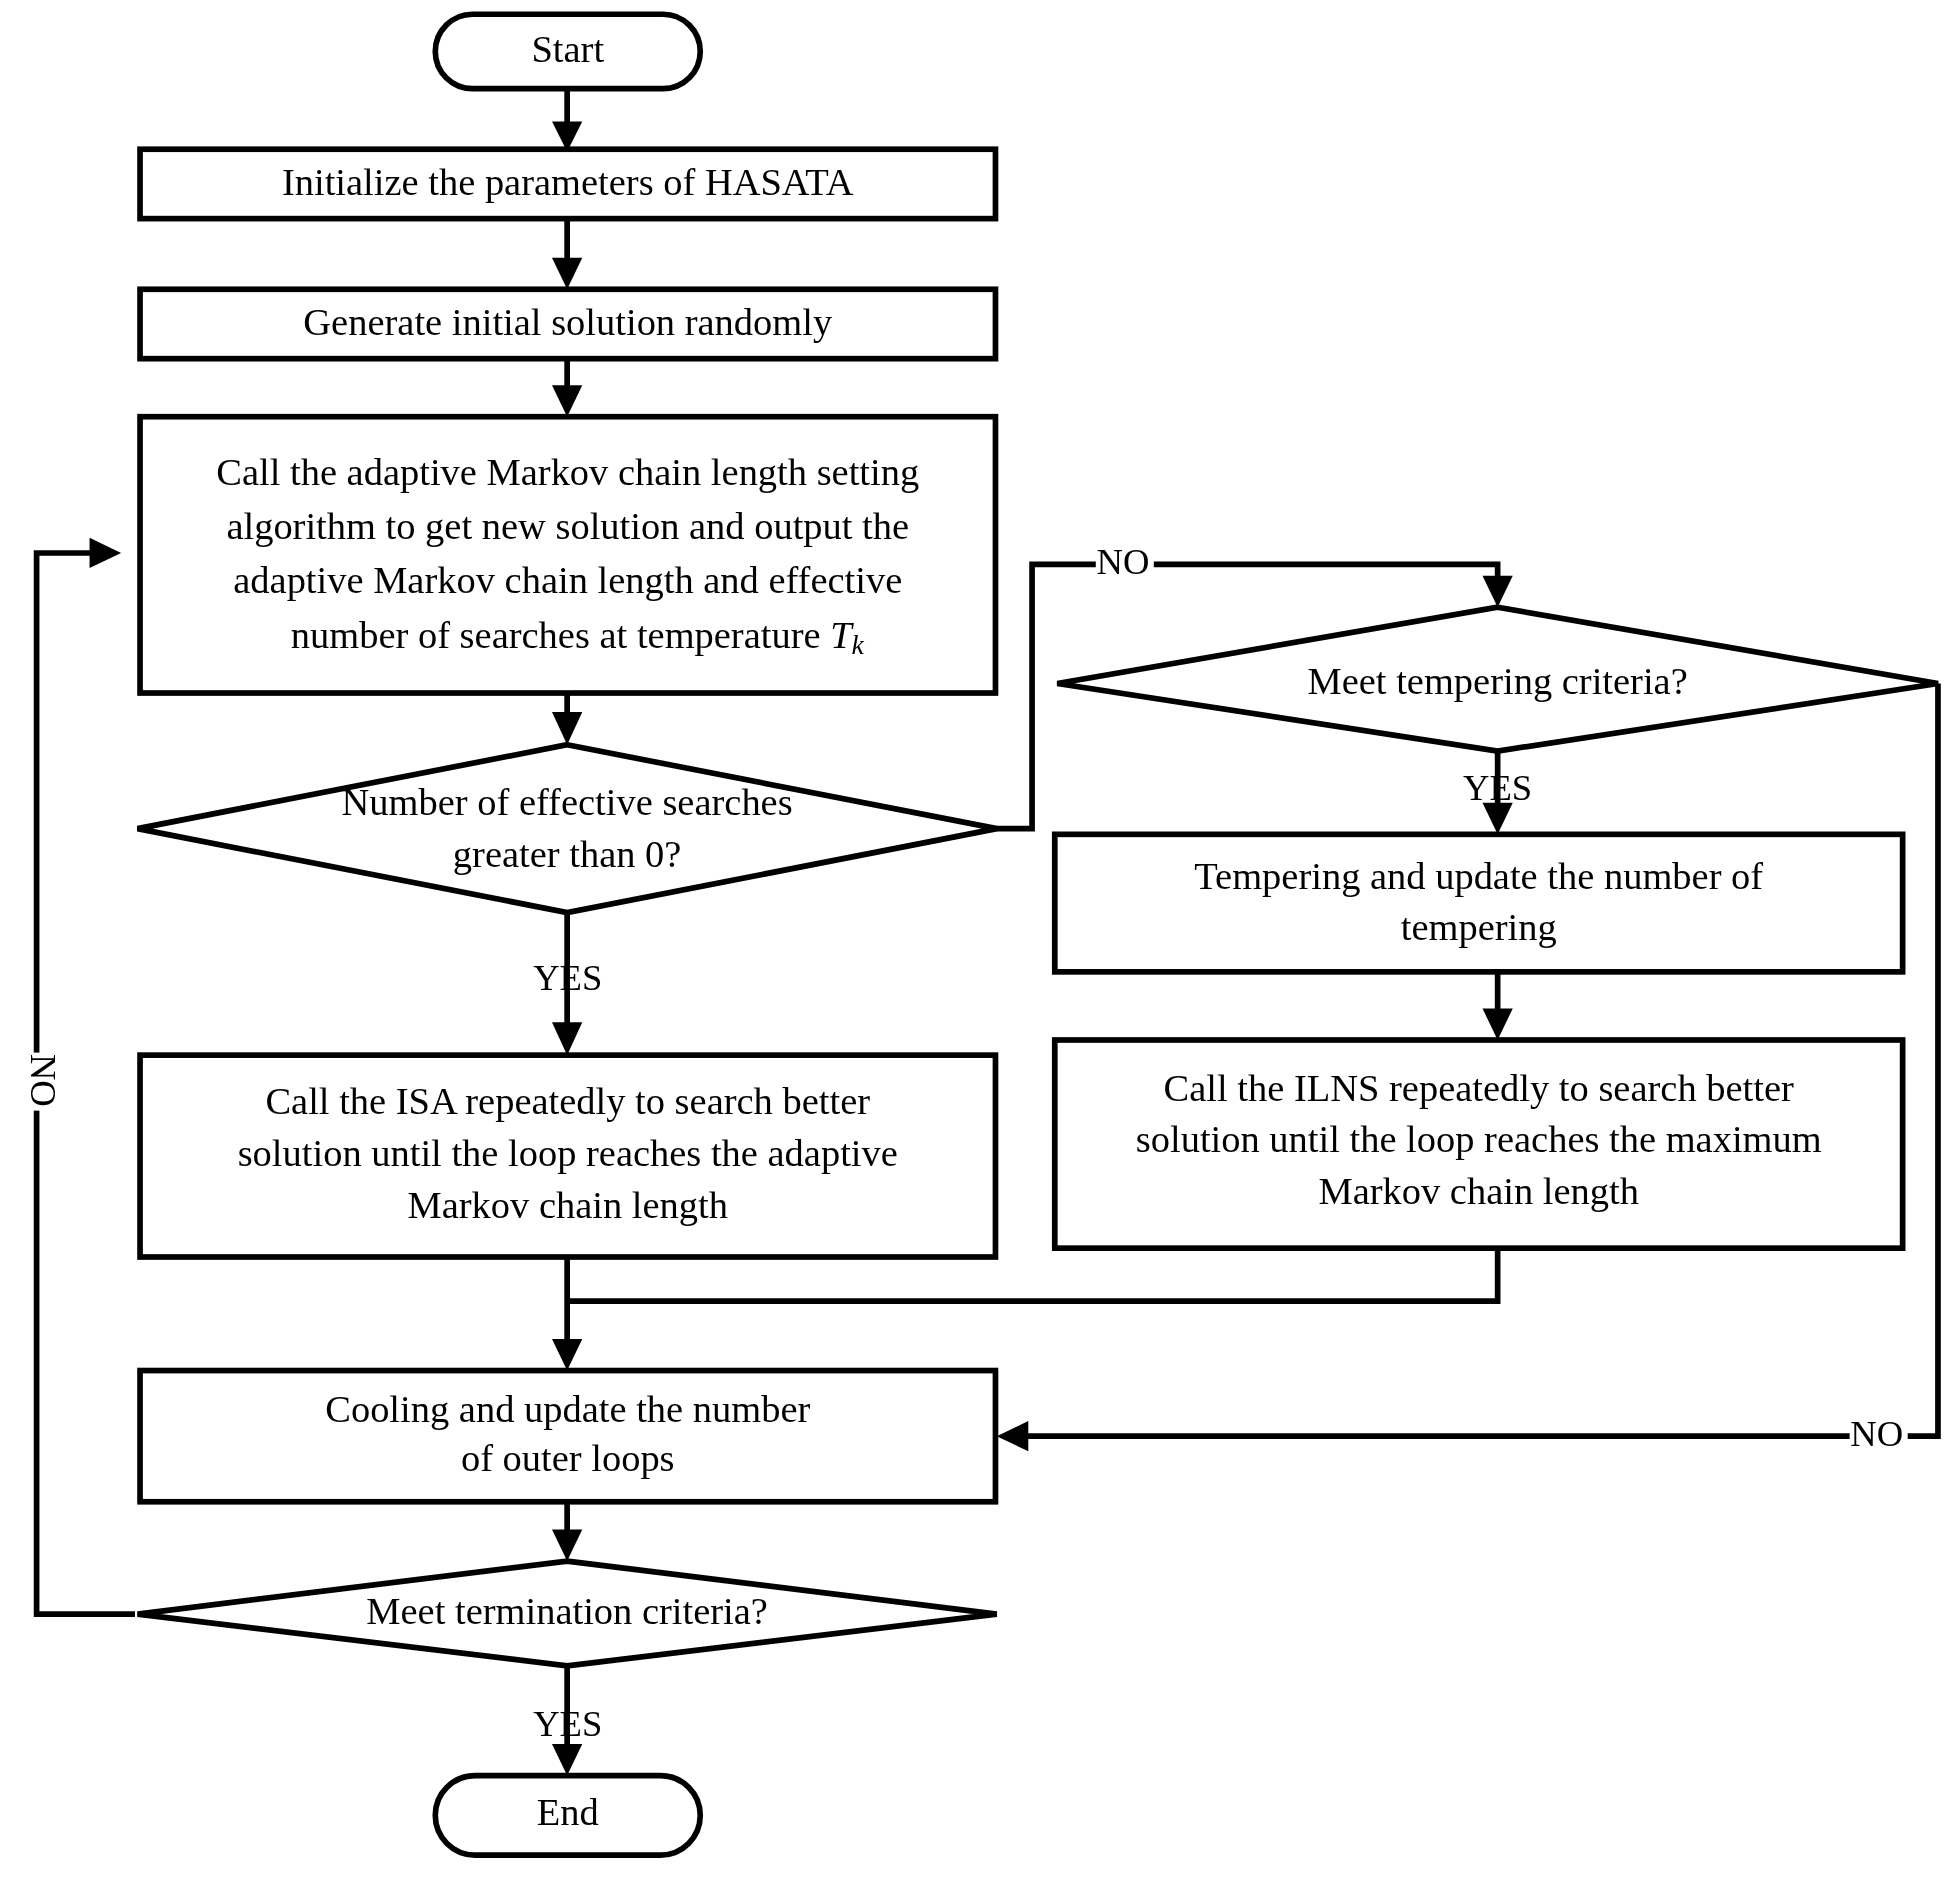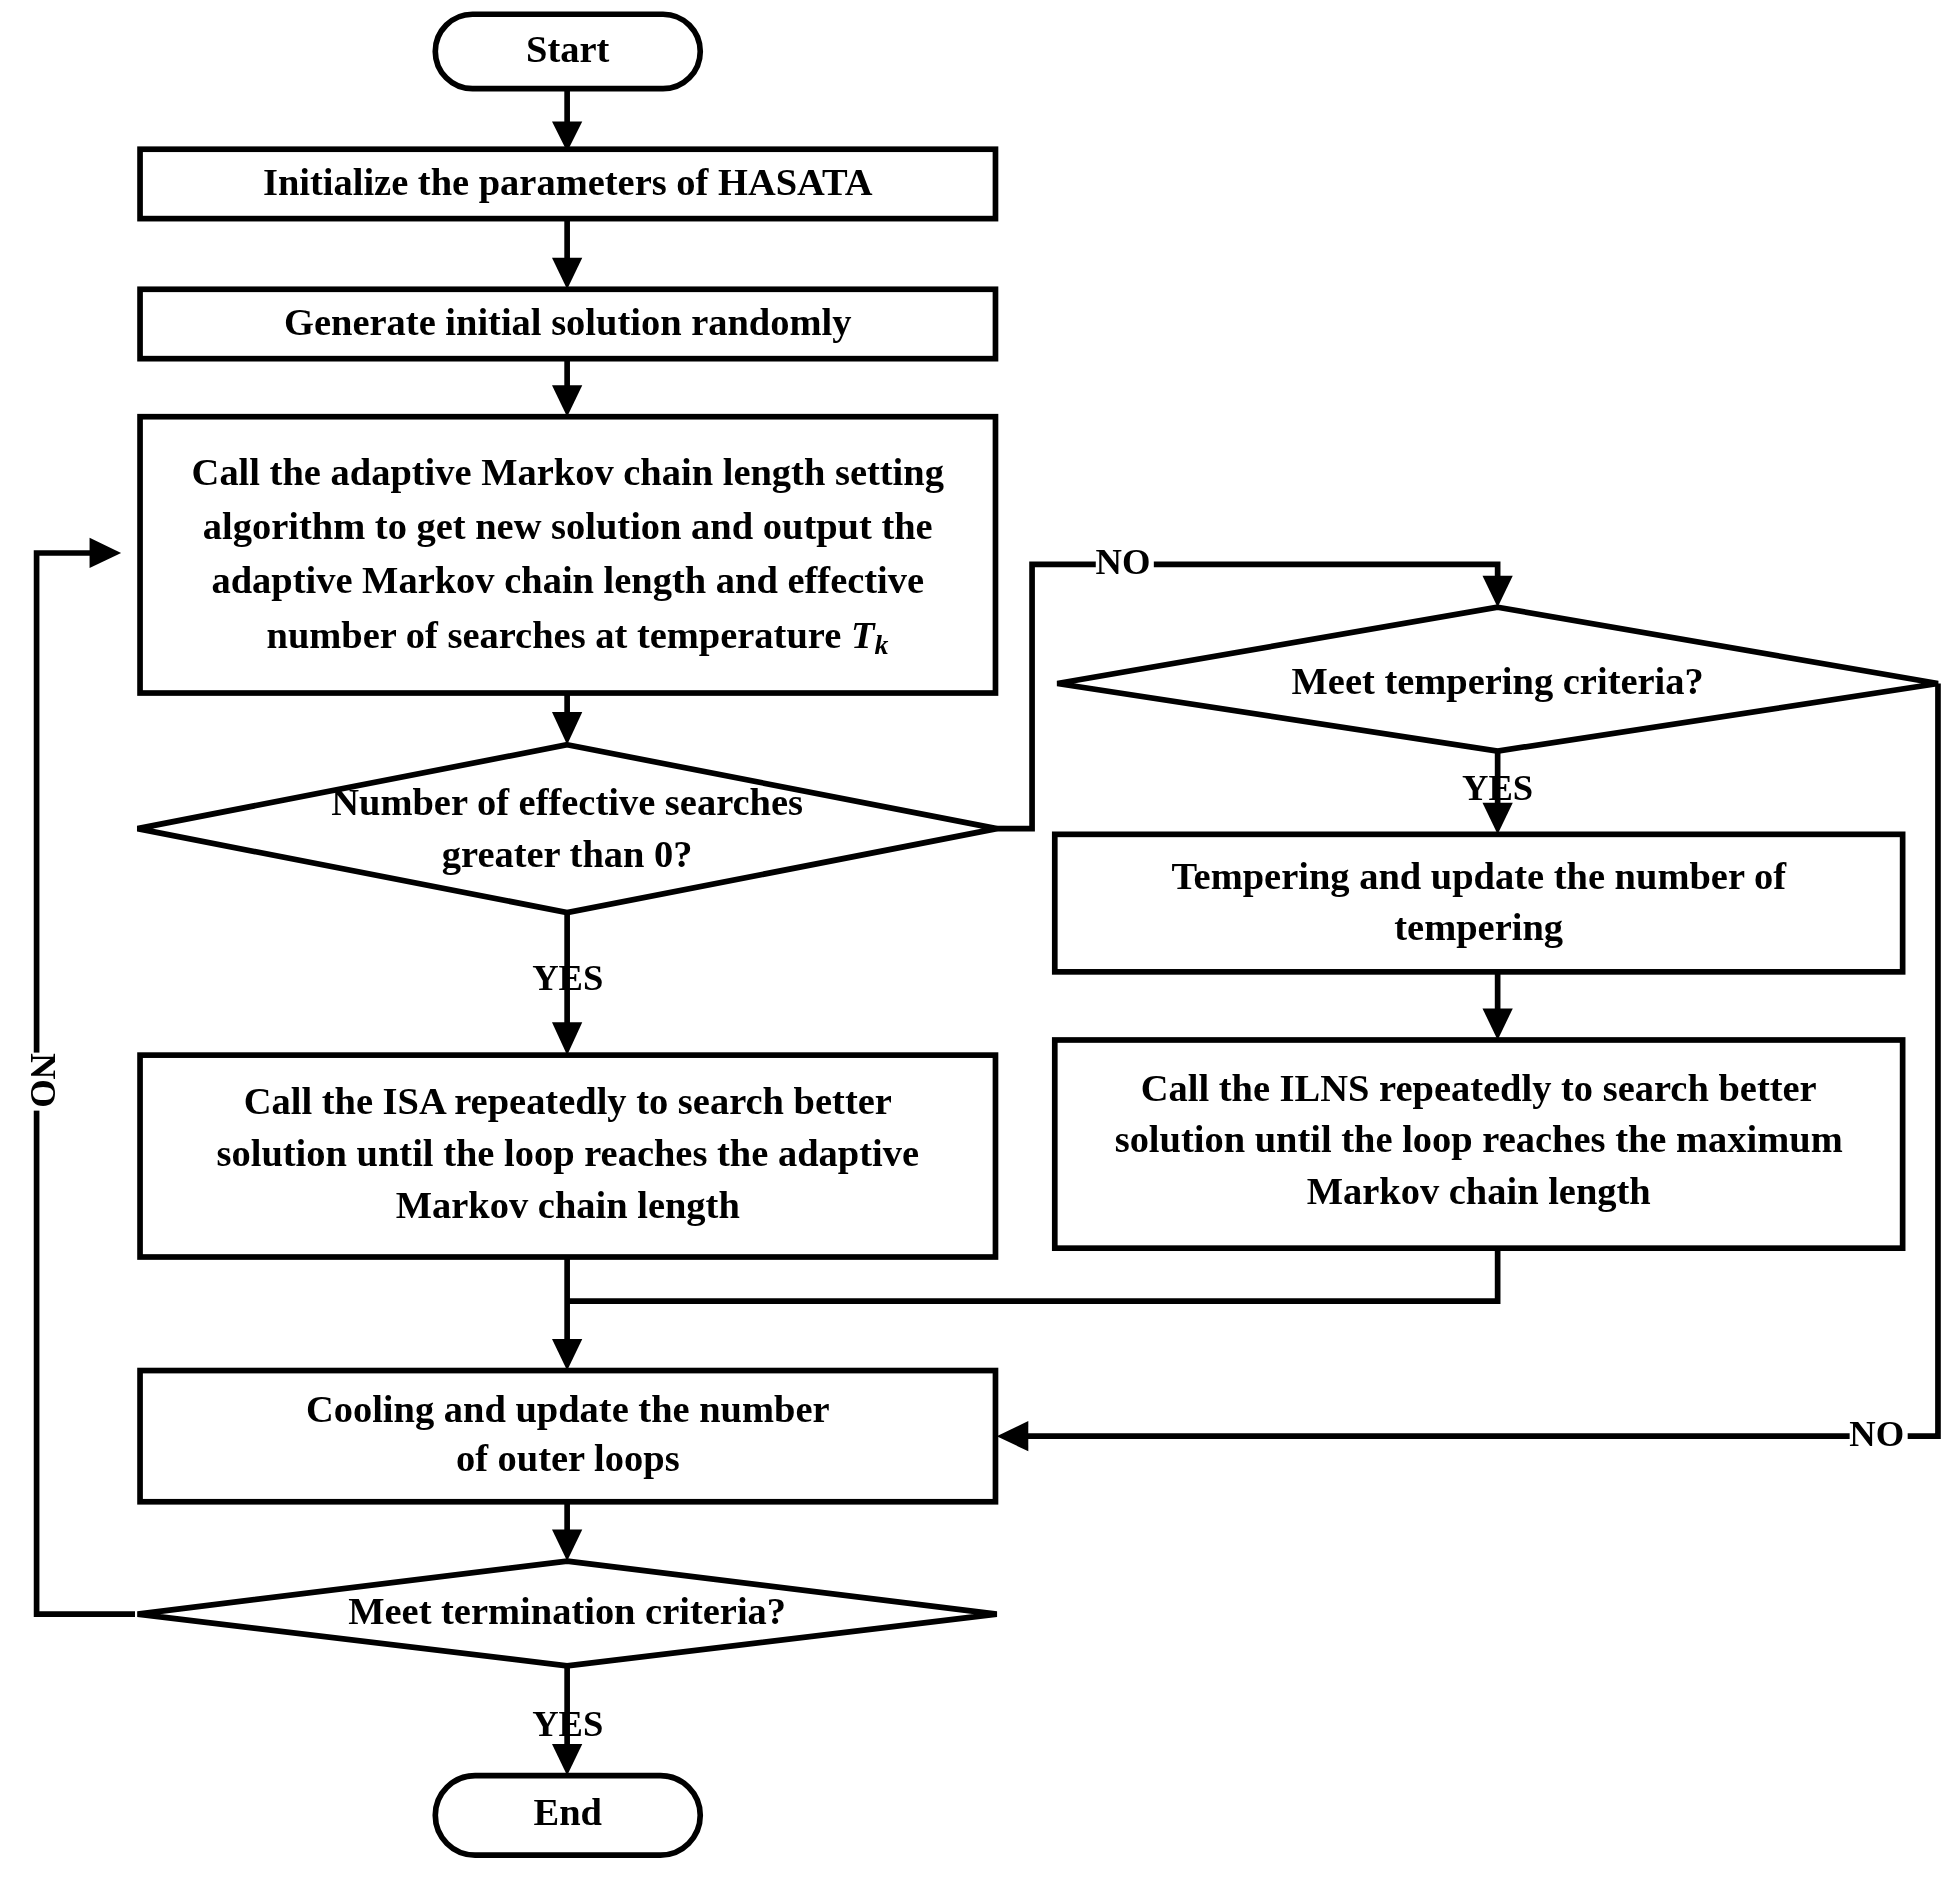--- a/index.html
+++ b/index.html
@@ -14,7 +14,6 @@
     background: #ffffff;
     font-family: "Liberation Serif", "DejaVu Serif", serif;
     overflow: hidden;
-    font-weight: bold;
   }
   svg#flow {
     position: absolute;

